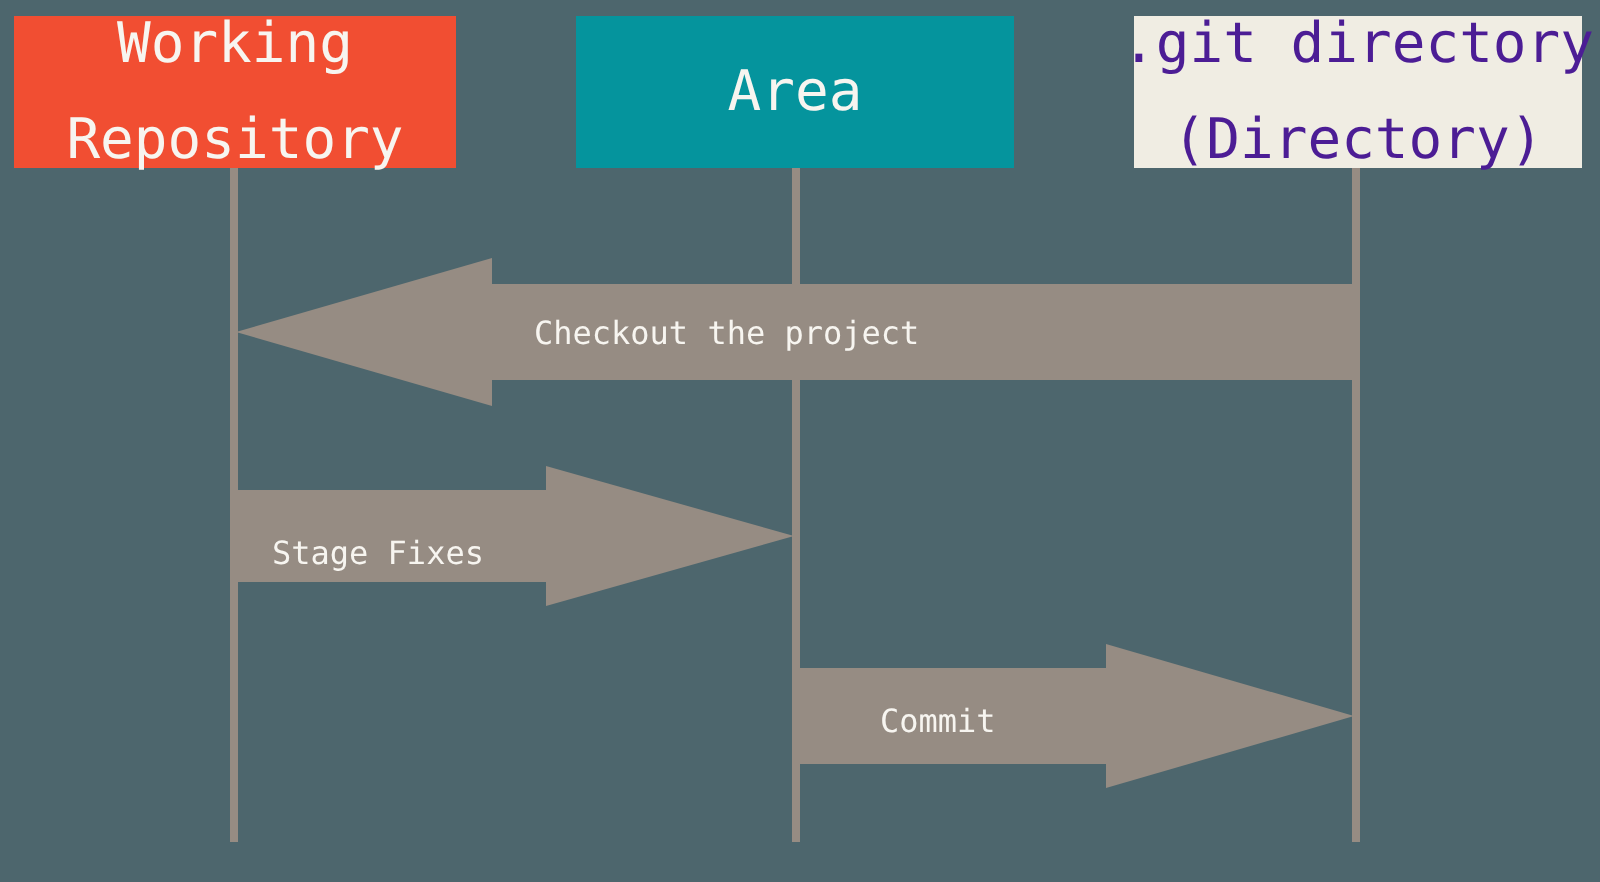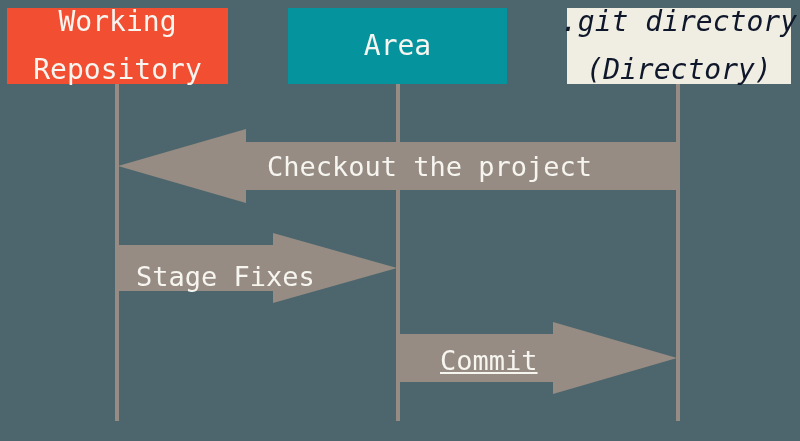--- a/index.html
+++ b/index.html
@@ -32,7 +32,7 @@
   }
   .box-working { left: 7px;   width: 221px; background: #F14E32; color: #F7F5F0; }
   .box-staging { left: 288px; width: 219px; background: #05949D; color: #F7F5F0; }
-  .box-gitdir  { left: 567px; width: 224px; background: #F0EDE3; color: #0f172a; font-style: italic; }
+  .box-gitdir  { left: 567px; width: 224px; background: #F0EDE3; color: #4c1d95; }
 
   
   .lifeline {

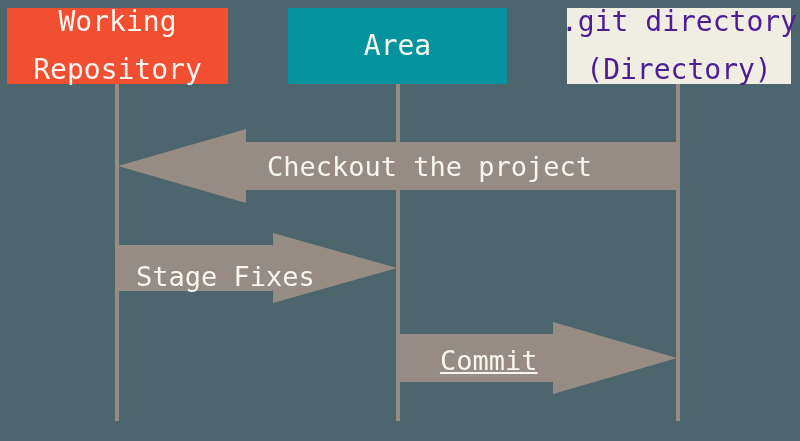--- a/index.html
+++ b/index.html
@@ -60,7 +60,7 @@
   }
   .arrow-label {
     position: absolute;
-    font-size: 27px;
+    font-size: 16px;
     color: #F7F5F0;
     white-space: pre;
     display: flex;

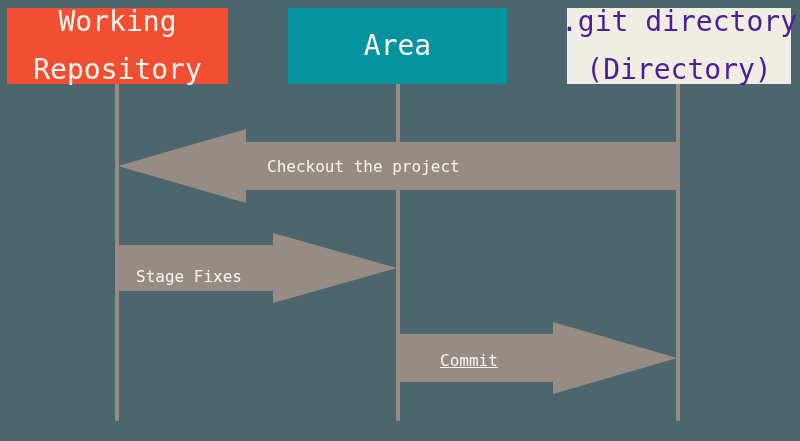--- a/index.html
+++ b/index.html
@@ -98,7 +98,7 @@
     border-bottom: 36px solid transparent;
     border-left: 124px solid #968C83;
   }
-  .arrow-commit .arrow-label { left: 42px; top: 12px; height: 52px; text-decoration: underline; }
+  .arrow-commit .arrow-label { left: 42px; top: 12px; height: 52px; }
 </style>
 </head>
 <body>

